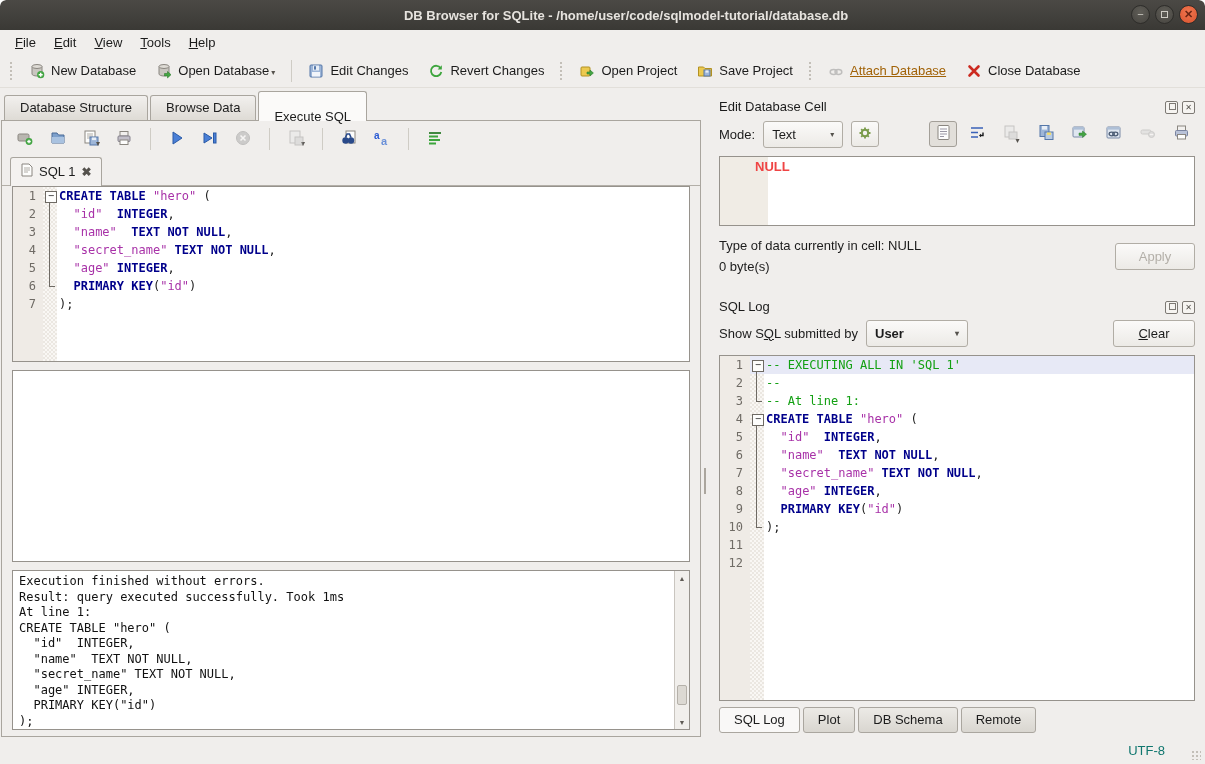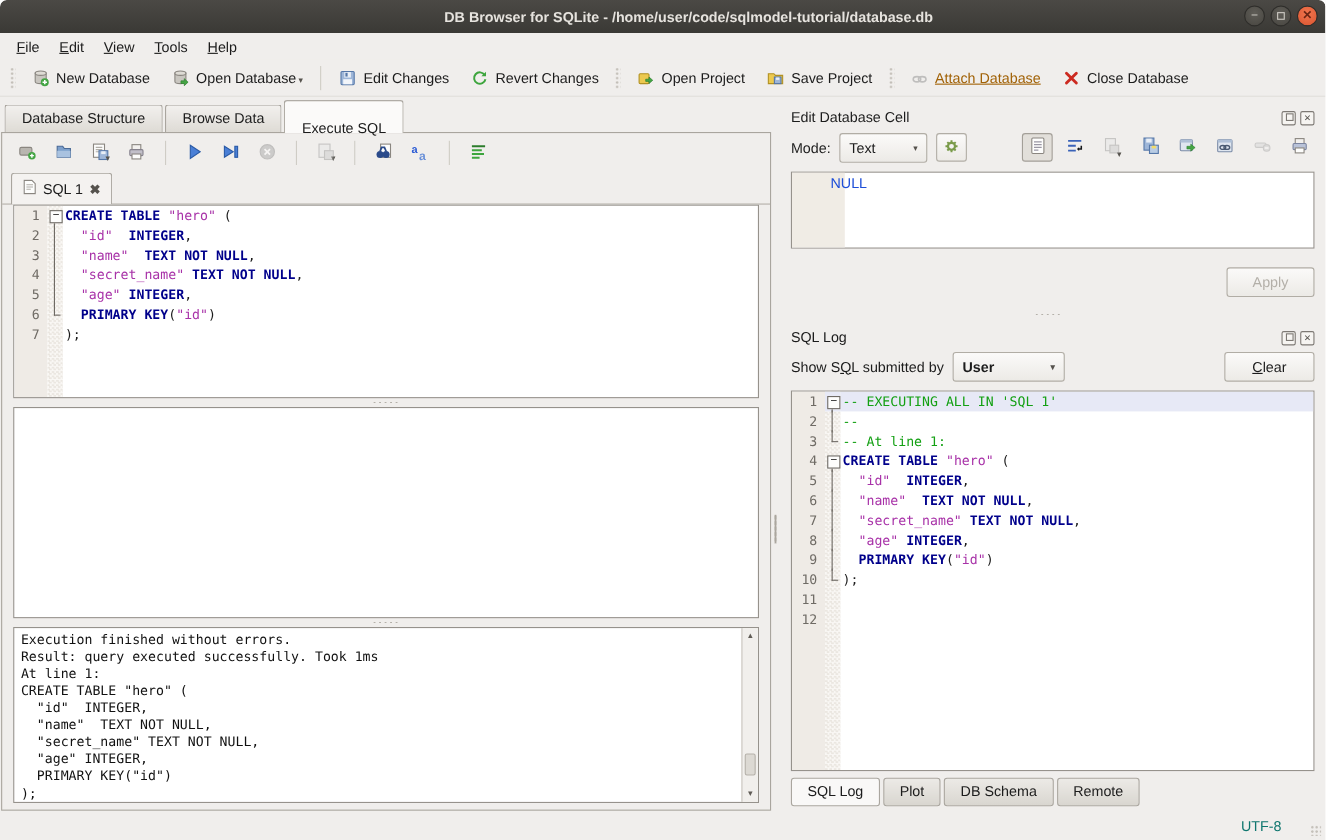--- a/index.html
+++ b/index.html
@@ -117,7 +117,7 @@
   .cell-row-icons{ display:flex; gap:6px; margin-left:auto; align-items:center; }
   .cell-box{ height:70px; flex:0 0 70px; border:1px solid #96928c; background:#fff; position:relative; margin:2px 0 0 8px;}
   .cell-box .cell-gutter{ position:absolute; left:0; top:0; bottom:0; width:48px; background:#f0ece5;}
-  .cell-box .cell-value{ position:absolute; left:3px; top:2px; font-weight:normal; color:#1d4ed8;padding-left:32px; }
+  .cell-box .cell-value{ position:absolute; left:3px; top:2px; font-weight:bold; color:#ef4444;padding-left:32px; }
   .type-row{ flex:0 0 56px; display:flex; align-items:center; padding:4px 0 0 8px;}
   .type-col{ display:flex; flex-direction:column; gap:6px; }
   .btn{ height:27px; padding:0 18px; border:1px solid #b1ada5; border-radius:3px;

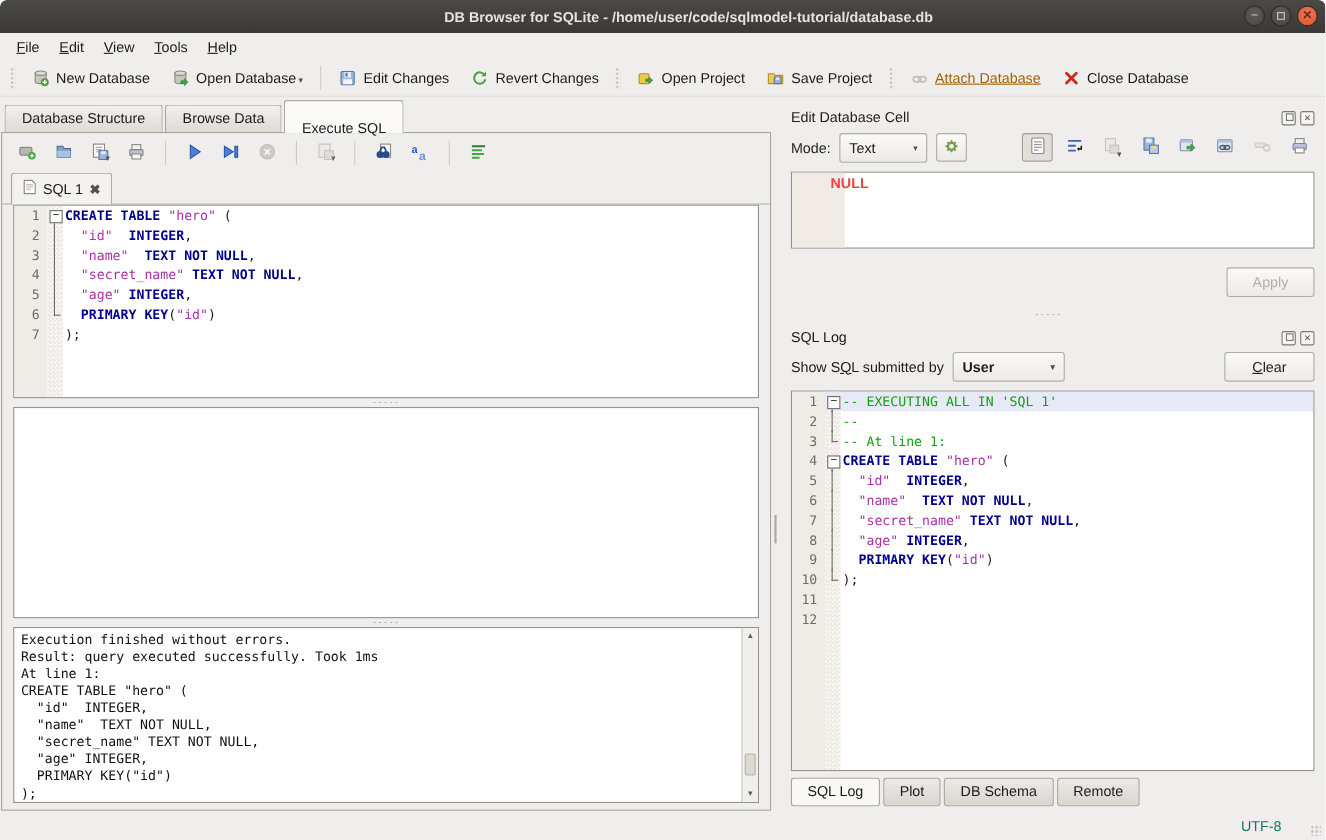--- a/index.html
+++ b/index.html
@@ -481,6 +481,10 @@
       </div>
 
       <div class="type-row">
+        <div class="type-col">
+          <span>Type of data currently in cell: NULL</span>
+          <span>0 byte(s)</span>
+        </div>
         <div class="btn disabled apply-btn">Apply</div>
       </div>
 

